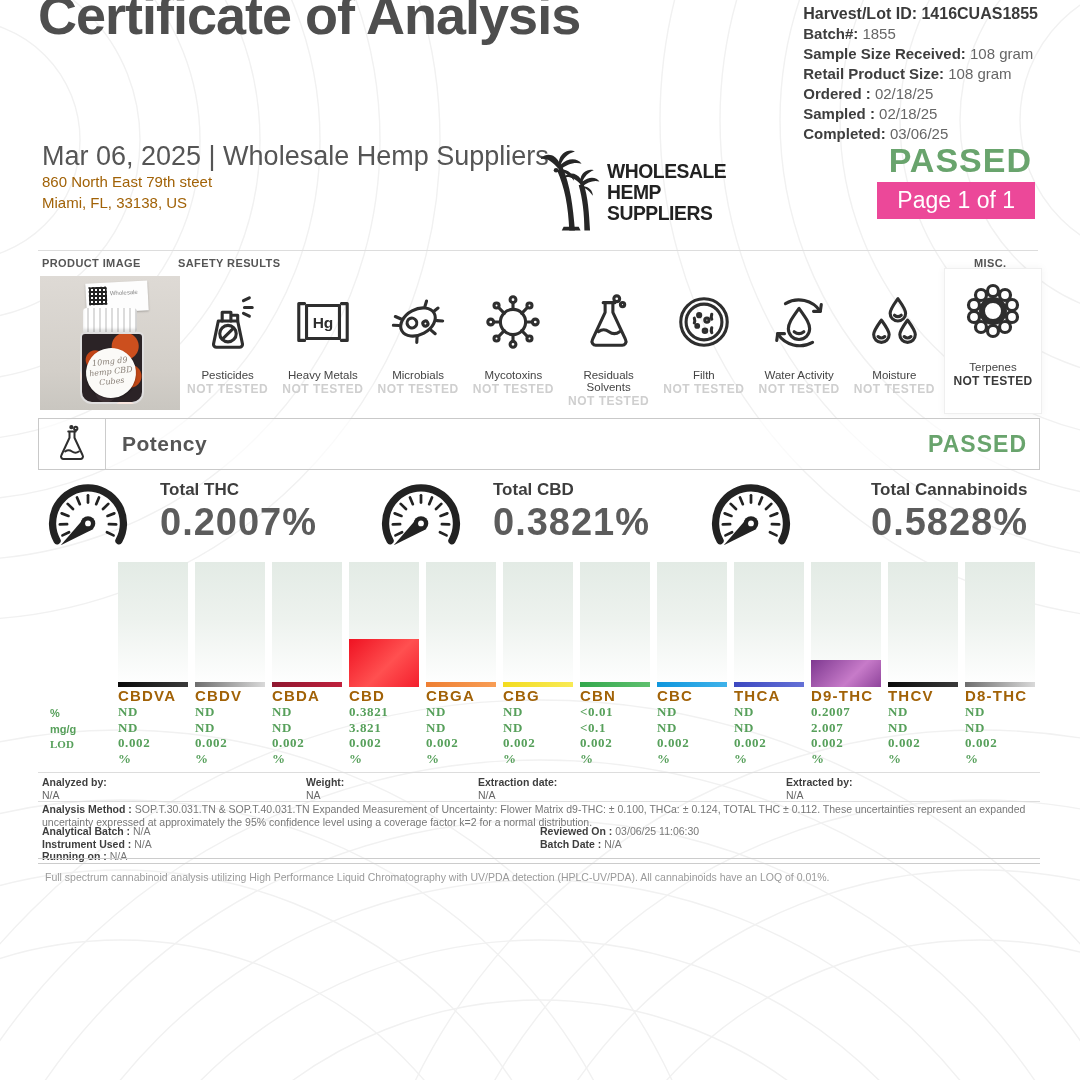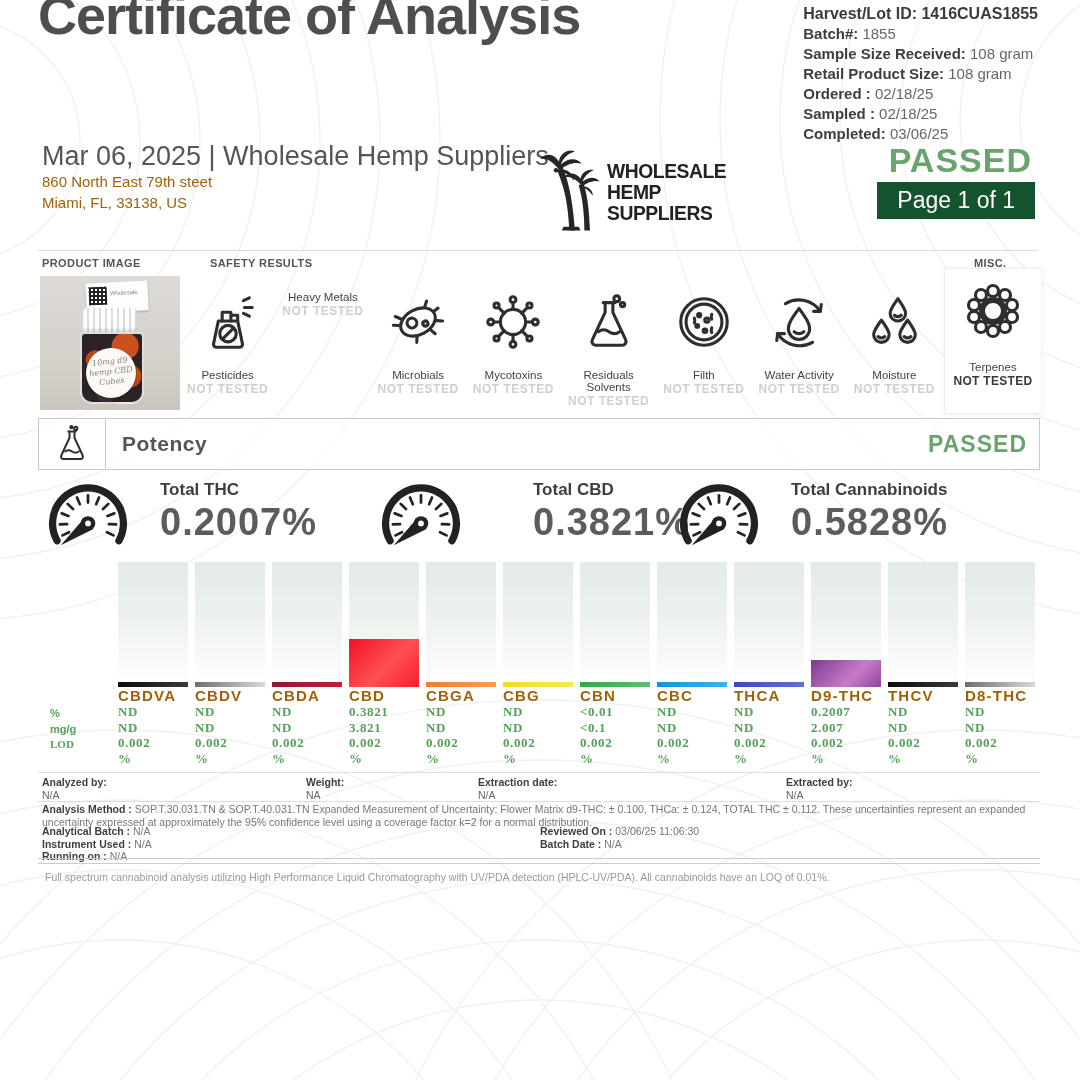--- a/index.html
+++ b/index.html
@@ -14,7 +14,7 @@
   .info .lbl{font-weight:bold;color:#3e3e3e;}
   .info .first{font-size:16px;font-weight:bold;color:#3a3a3a;}
   .passed-top{position:absolute;right:48px;top:141px;font-size:34px;font-weight:bold;color:#69a46d;letter-spacing:1px;}
-  .pagebox{position:absolute;right:45px;top:182px;background:#14532d;color:#fff;font-size:23px;padding:5px 20px;}
+  .pagebox{position:absolute;right:45px;top:182px;background:#ec4899;color:#fff;font-size:23px;padding:5px 20px;}
   .dateline{position:absolute;left:42px;top:141px;font-size:27px;color:#555;}
   .addr{position:absolute;left:42px;font-size:15px;color:#a16207;}
   .addr1{top:173px;} .addr2{top:194px;}

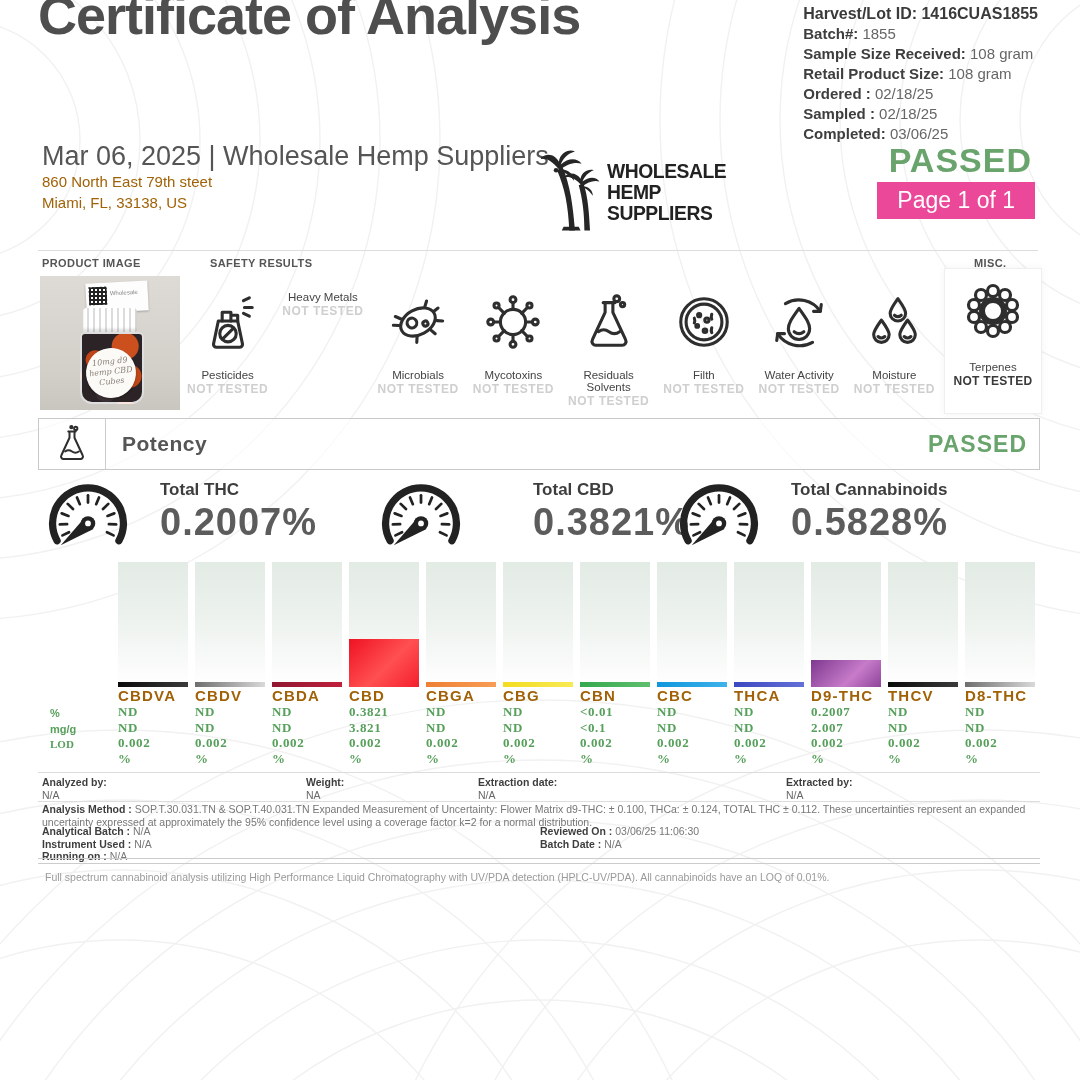--- a/index.html
+++ b/index.html
@@ -165,7 +165,7 @@
     <div class="hr1"></div>
 
     <div class="seclbl" style="left:42px;">PRODUCT IMAGE</div>
-    <div class="seclbl" style="left:178px;margin-left:32px;">SAFETY RESULTS</div>
+    <div class="seclbl" style="left:178px;">SAFETY RESULTS</div>
     <div class="seclbl" style="left:974px;">MISC.</div>
 
     <div class="photo">

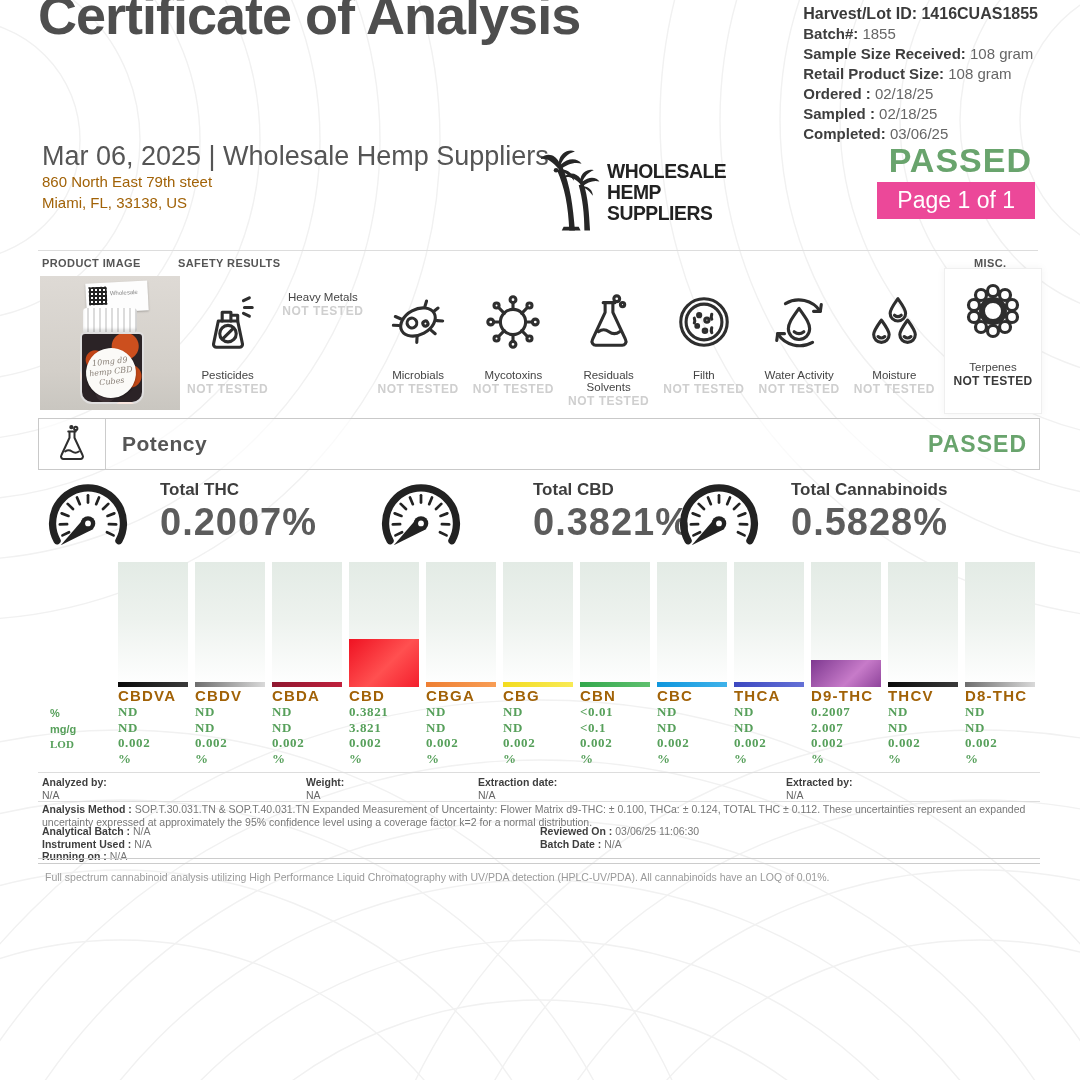--- a/index.html
+++ b/index.html
@@ -200,6 +200,13 @@
         <div class="nt">NOT TESTED</div>
       </div>
       <div class="sitem">
+        <div class="sicon">
+          <svg class="icon" width="62" height="66" viewBox="0 0 64 64">
+            <path d="M13 13 h-6 v38 h6 M51 13 h6 v38 h-6"></path>
+            <rect x="15" y="15" width="34" height="34"></rect>
+            <text x="32" y="38" font-size="16" font-weight="bold" text-anchor="middle" fill="#2e2e2e" stroke="none" font-family="Liberation Sans, sans-serif">Hg</text>
+          </svg>
+        </div>
         <div class="sname">Heavy Metals</div>
         <div class="nt">NOT TESTED</div>
       </div>

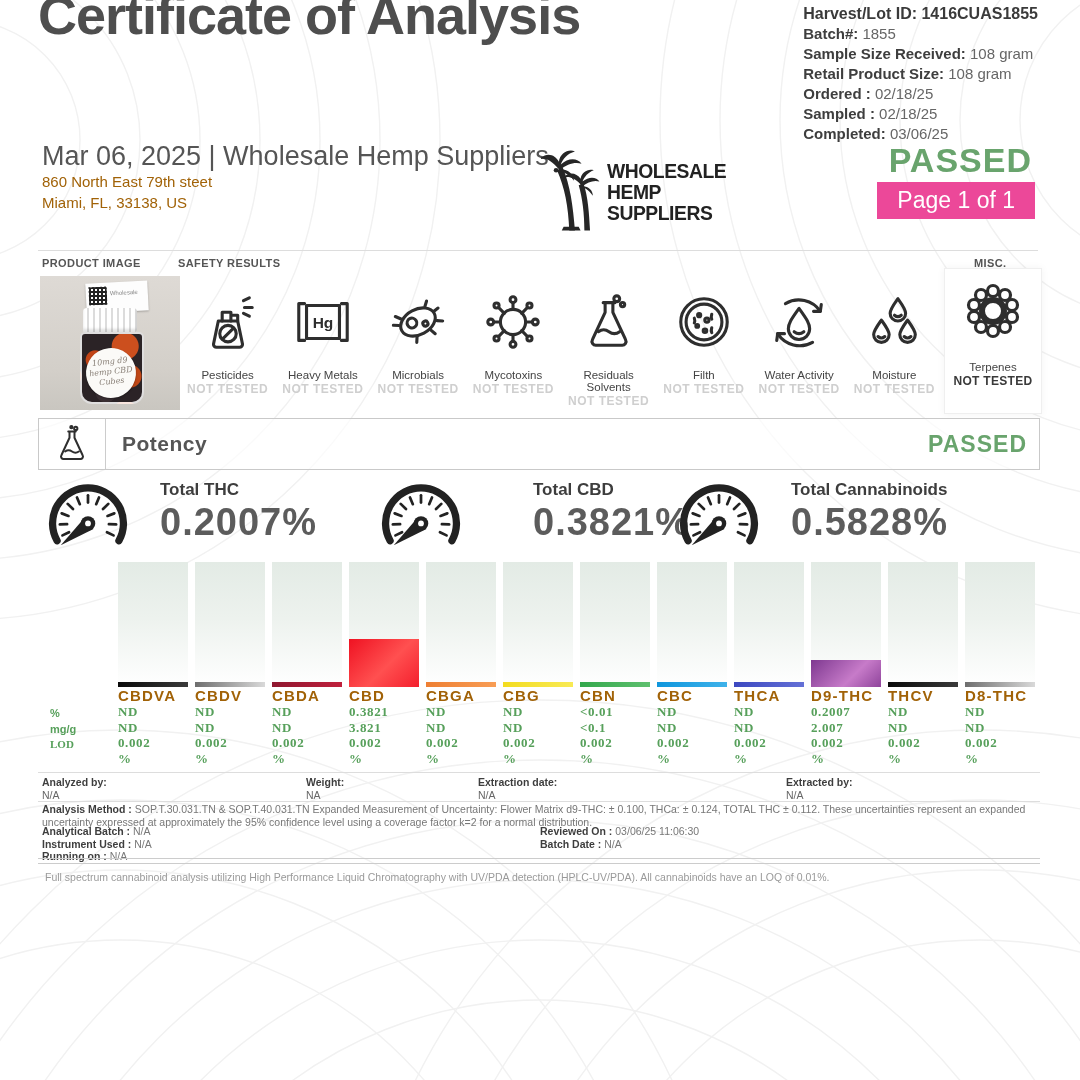--- a/index.html
+++ b/index.html
@@ -58,7 +58,7 @@
   .pot-status{margin-left:auto;margin-right:12px;font-size:23px;font-weight:bold;color:#69a46d;letter-spacing:1px;}
   
   .gauge-group{position:absolute;top:478px;display:flex;align-items:flex-start;}
-  .g1{left:42px;} .g2{left:375px;gap:40px;} .g3{left:673px;}
+  .g1{left:42px;} .g2{left:375px;} .g3{left:673px;}
   .gtext{margin-left:26px;}
   .glabel{font-size:17px;font-weight:bold;color:#3d3d3d;margin-top:2px;}
   .gvalue{font-size:38px;font-weight:bold;color:#5c5c5c;letter-spacing:1px;margin-top:1px;}

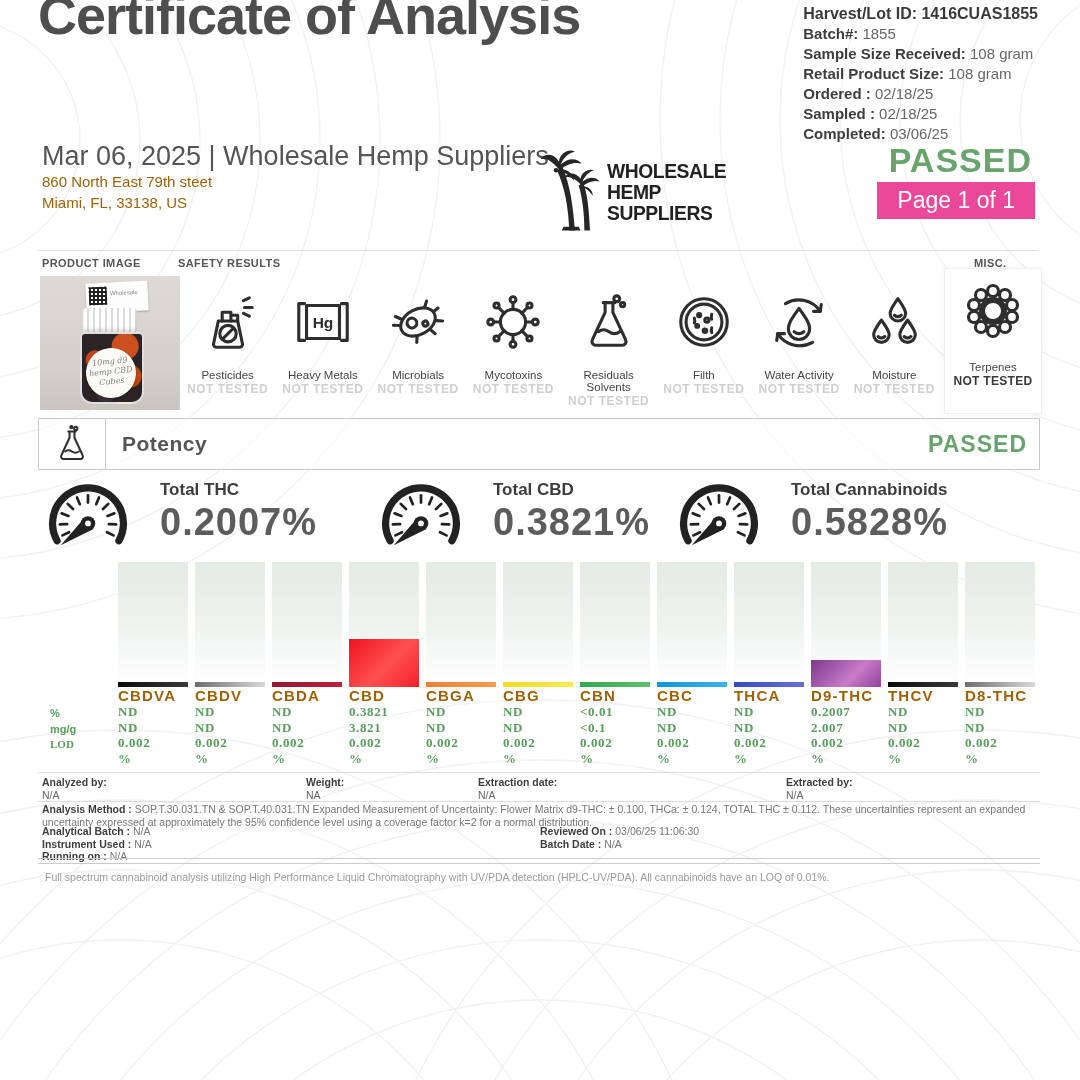--- a/index.html
+++ b/index.html
@@ -58,7 +58,7 @@
   .pot-status{margin-left:auto;margin-right:12px;font-size:23px;font-weight:bold;color:#69a46d;letter-spacing:1px;}
   
   .gauge-group{position:absolute;top:478px;display:flex;align-items:flex-start;}
-  .g1{left:42px;} .g2{left:375px;} .g3{left:673px;}
+  .g1{left:42px;} .g2{left:375px;} .g3{left:705px;gap:48px;}
   .gtext{margin-left:26px;}
   .glabel{font-size:17px;font-weight:bold;color:#3d3d3d;margin-top:2px;}
   .gvalue{font-size:38px;font-weight:bold;color:#5c5c5c;letter-spacing:1px;margin-top:1px;}

